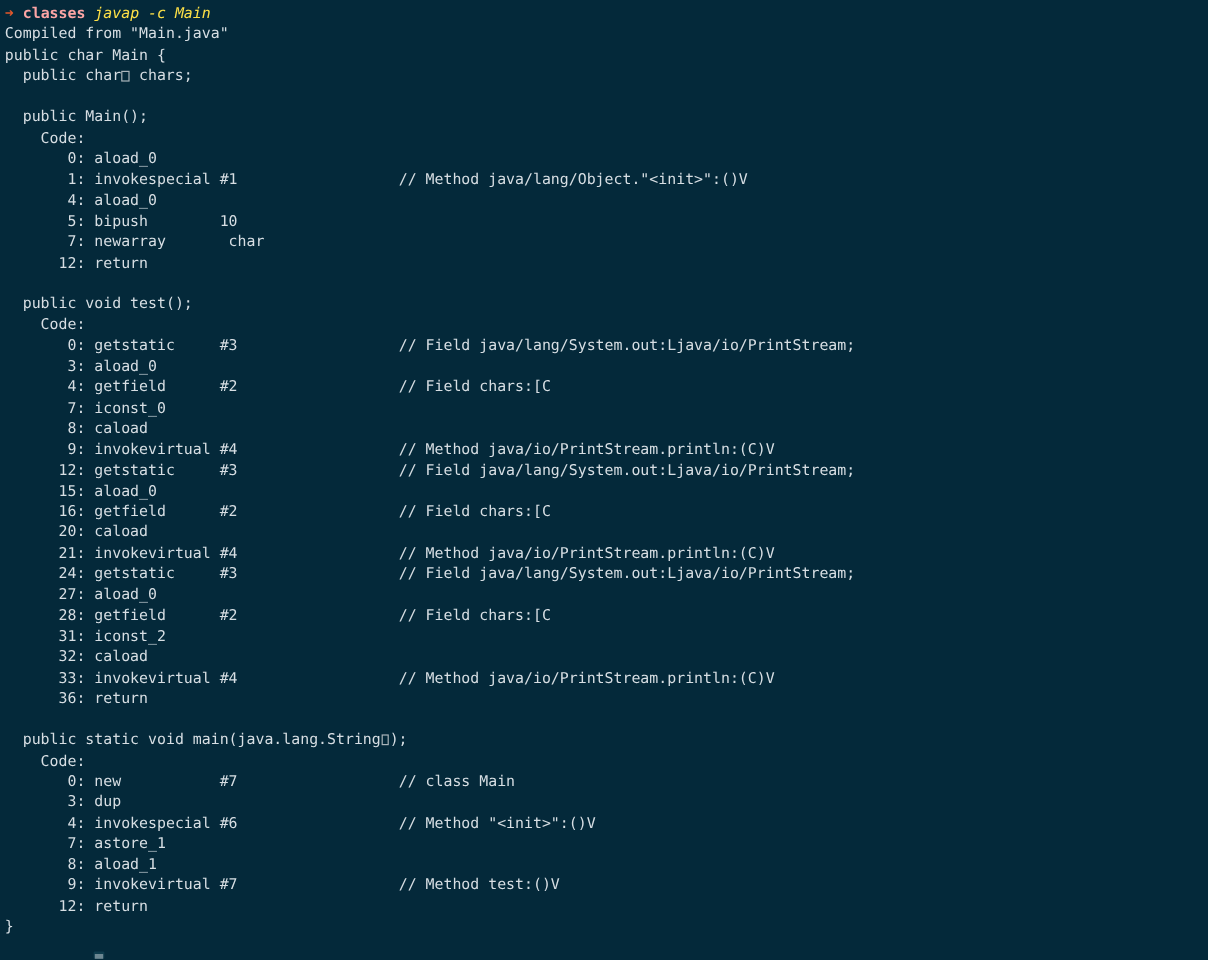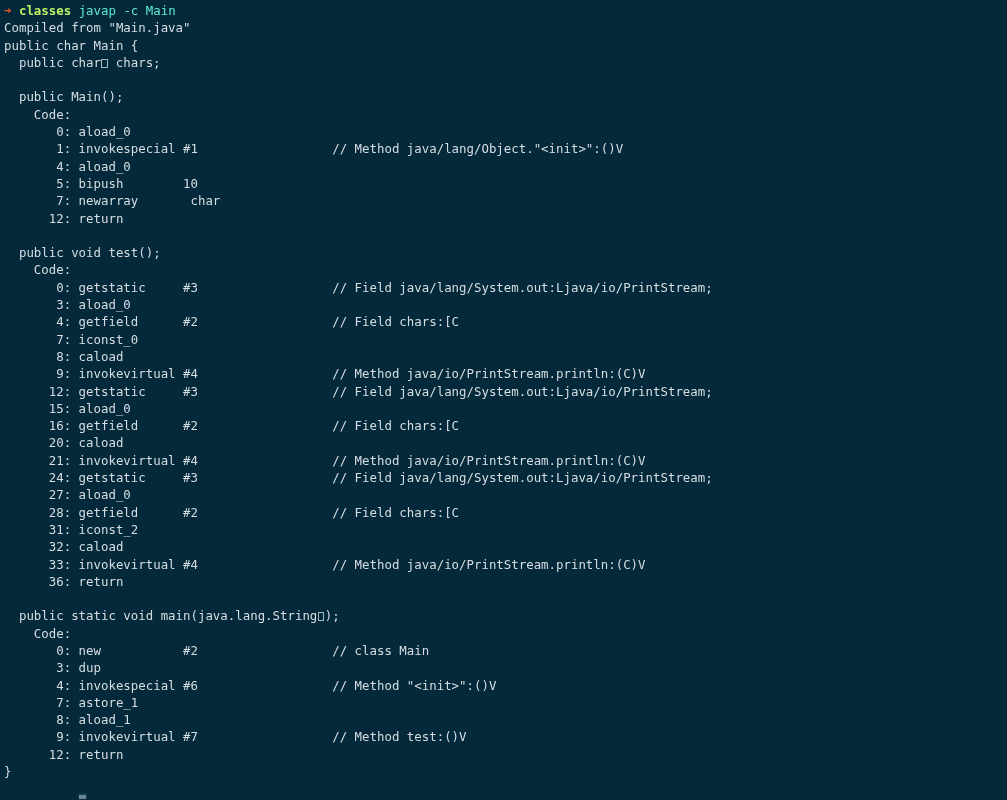--- a/index.html
+++ b/index.html
@@ -43,7 +43,7 @@
     font-weight: bold;
   }
   .cwd {
-    color: #bef264;
+    color: #fca5a5;
     font-weight: bold;
   }
   .cmd {

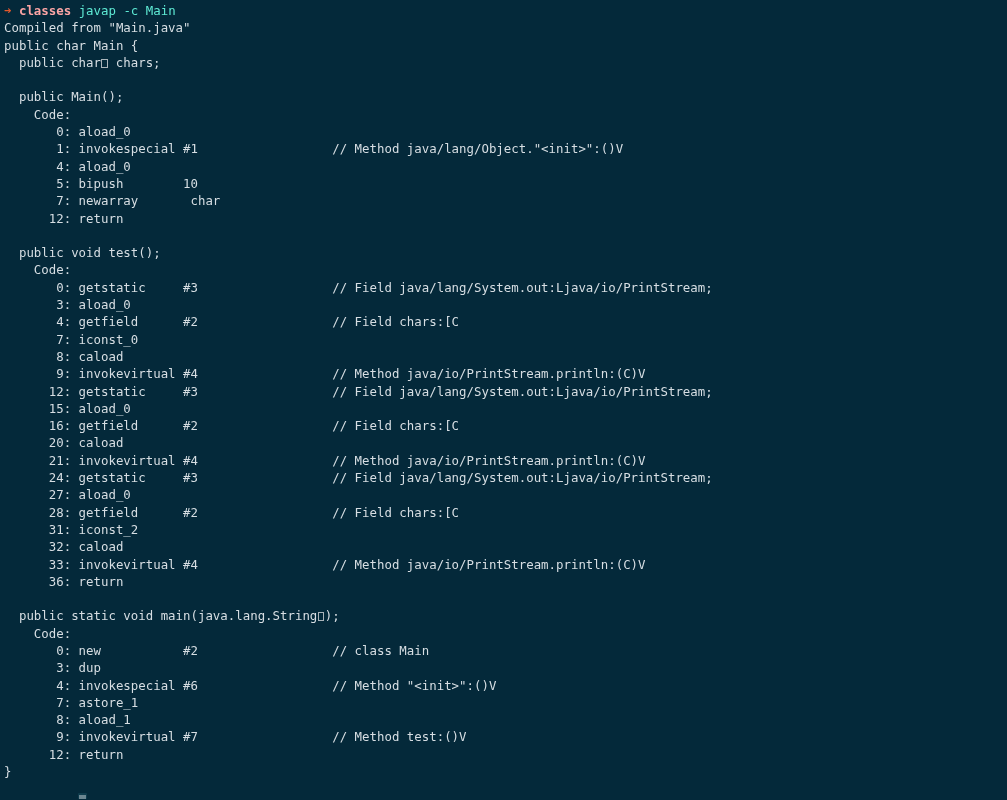--- a/index.html
+++ b/index.html
@@ -47,7 +47,8 @@
     font-weight: bold;
   }
   .cmd {
-    color: #5eead4;
+    color: #fde047;
+    font-style: italic;
   }
   .tofu {
     display: inline-block;

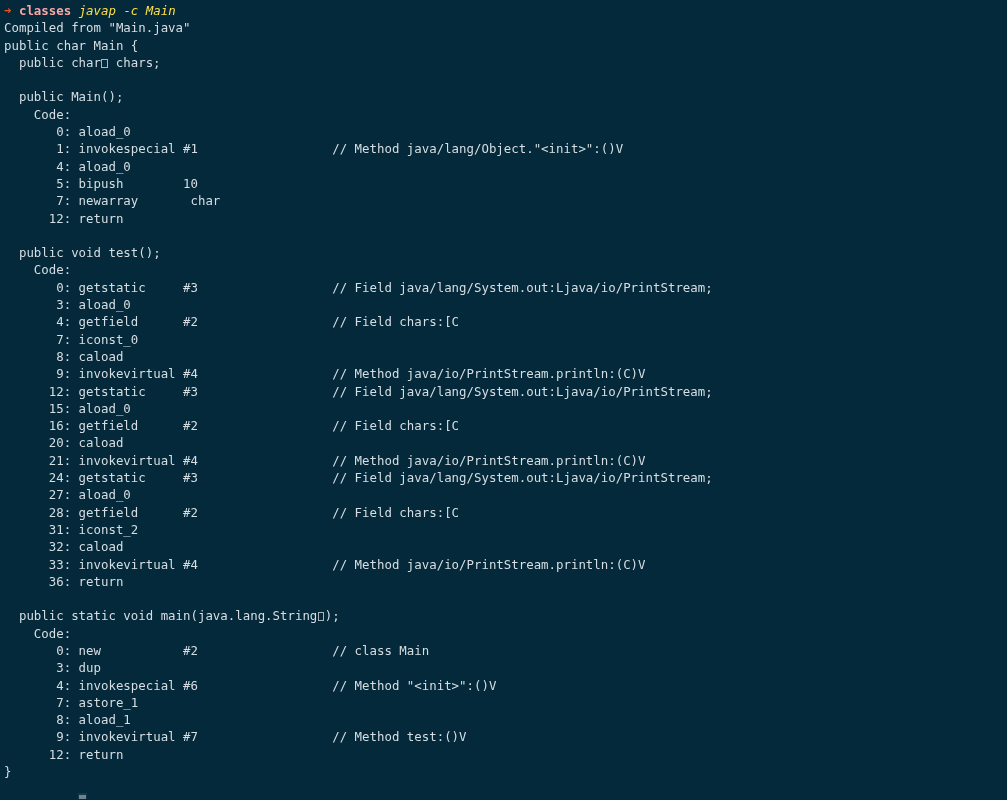--- a/index.html
+++ b/index.html
@@ -123,7 +123,7 @@
       <div class="line">&nbsp;</div>
       <div class="line">  public static void main(java.lang.String<span class="tofu"></span>);</div>
       <div class="line">    Code:</div>
-      <div class="line">       0: new           #2                  // class Main</div>
+      <div class="line">       0: new           #7                  // class Main</div>
       <div class="line">       3: dup</div>
       <div class="line">       4: invokespecial #6                  // Method "&lt;init&gt;":()V</div>
       <div class="line">       7: astore_1</div>

